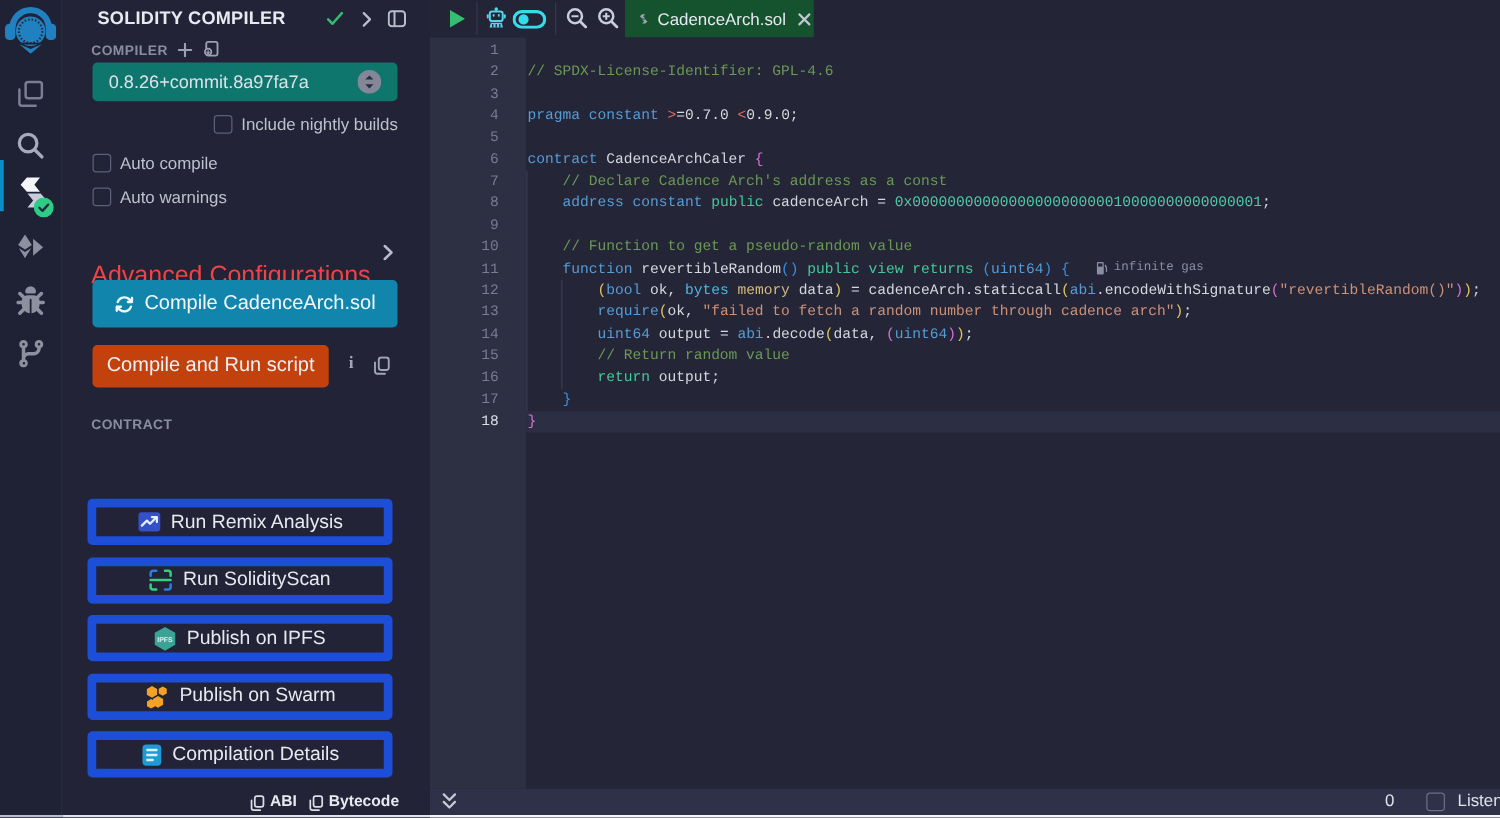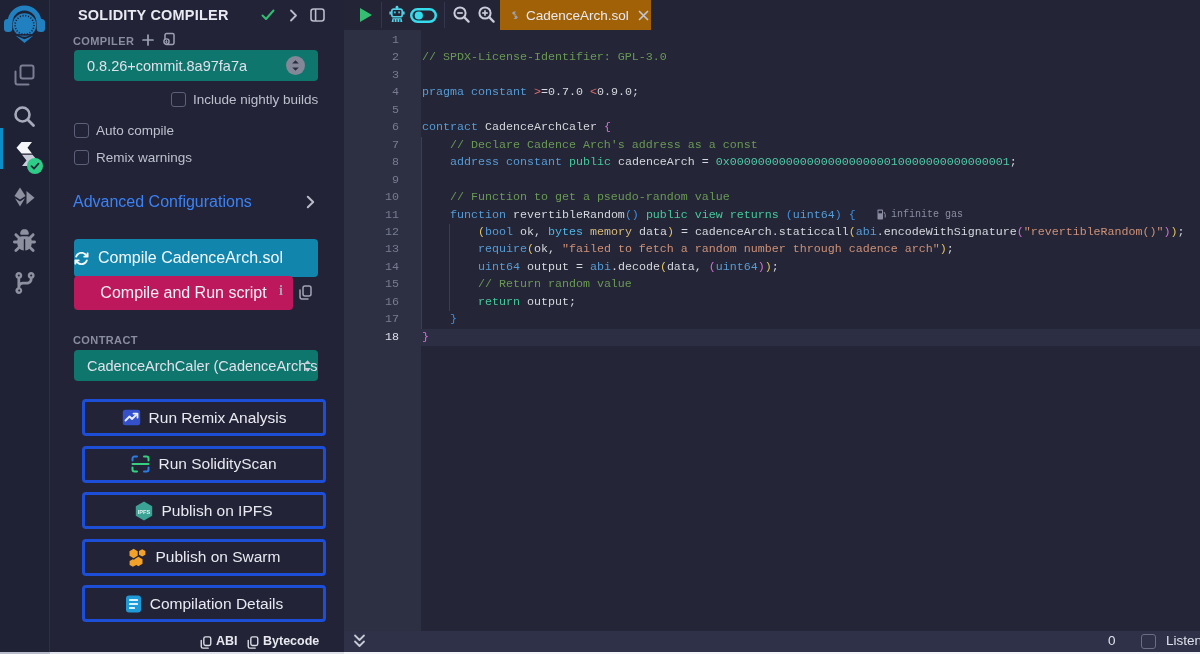--- a/index.html
+++ b/index.html
@@ -19,7 +19,7 @@
 .obtn { left:32px; width:244px; height:37px; border:3px solid #1d4ed8; border-radius:4px; display:flex; align-items:center; justify-content:center; color:#e8e9f0; font-size:15.5px; gap:8px; }
 
 #topbar { left:344px; top:0; width:856px; height:30px; background:#232435; }
-#tab { left:500px; top:0; width:151px; height:30px; background:#a16207; display:flex; align-items:center; }
+#tab { left:500px; top:0; width:151px; height:30px; background:#14532d; display:flex; align-items:center; }
 #gutter { left:344px; top:30px; width:77px; height:601px; background:#2d2f42; }
 #codearea { left:421px; top:30px; width:779px; height:601px; background:#242536; }
 #curline { left:421px; top:328.6px; width:779px; height:17.45px; background:#2c2e44; }

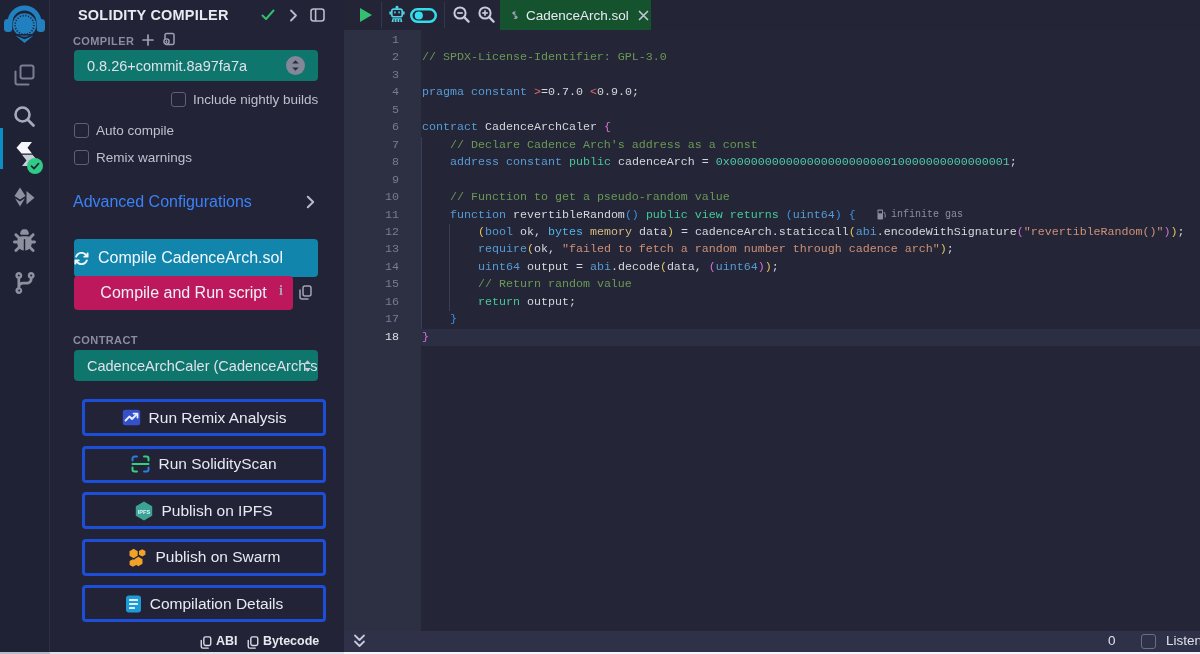--- a/index.html
+++ b/index.html
@@ -257,7 +257,7 @@
 17
 <span style="color:#dde0ea">18</span></div>
   <div class="abs" id="code"><span> </span>
-<span class="c">// SPDX-License-Identifier: GPL-3.0</span>
+<span class="c">// SPDX-License-Identifier: GPL-4.6</span>
 <span> </span>
 <span><span class="k">pragma</span> <span class="k">constant</span> <span class="r">&gt;</span>=0.7.0 <span class="r">&lt;</span>0.9.0;</span>
 <span> </span>

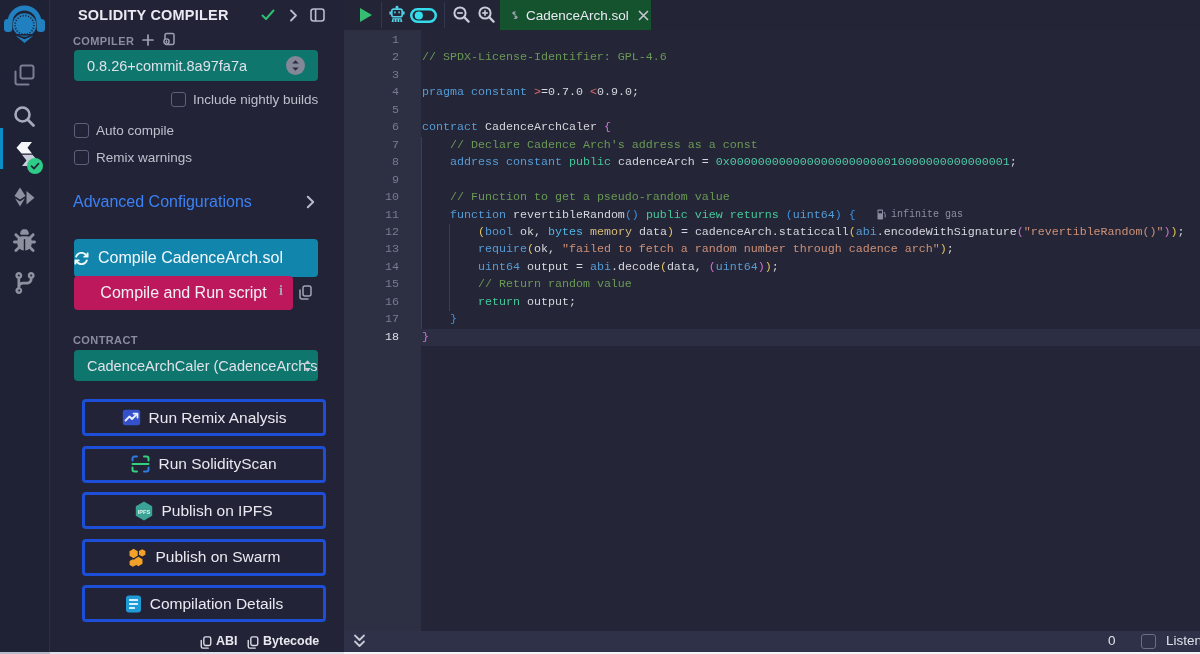--- a/index.html
+++ b/index.html
@@ -118,7 +118,7 @@
     <div class="abs cb" style="left:24px;top:123px"></div>
     <div class="abs cblbl" style="left:46px;top:123px">Auto compile</div>
     <div class="abs cb" style="left:24px;top:150px"></div>
-    <div class="abs cblbl" style="left:46px;top:150px">Remix warnings</div>
+    <div class="abs cblbl" style="left:46px;top:150px">Auto warnings</div>
     <div class="abs" style="left:23px;top:193px;font-size:16px;color:#3b82f6">Advanced Configurations</div>
     <svg class="abs" style="left:256px;top:195px" width="9" height="14" viewBox="0 0 9 14">
         <path d="M1.8 1.8 L7.2 7 L1.8 12.2" fill="none" stroke="#b9bcca" stroke-width="2" stroke-linecap="round" stroke-linejoin="round"></path>

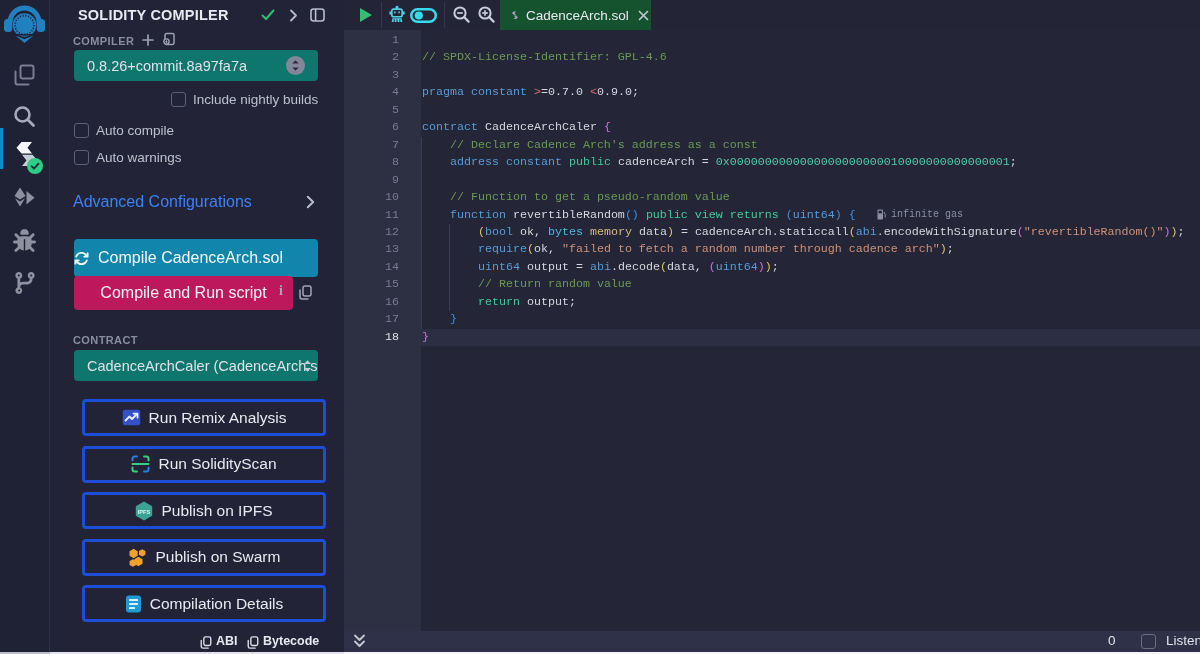--- a/index.html
+++ b/index.html
@@ -119,7 +119,7 @@
     <div class="abs cblbl" style="left:46px;top:123px">Auto compile</div>
     <div class="abs cb" style="left:24px;top:150px"></div>
     <div class="abs cblbl" style="left:46px;top:150px">Auto warnings</div>
-    <div class="abs" style="left:23px;top:193px;font-size:16px;color:#3b82f6">Advanced Configurations</div>
+    <div class="abs" style="left:23px;top:209px;font-size:20px;color:#ef4444">Advanced Configurations</div>
     <svg class="abs" style="left:256px;top:195px" width="9" height="14" viewBox="0 0 9 14">
         <path d="M1.8 1.8 L7.2 7 L1.8 12.2" fill="none" stroke="#b9bcca" stroke-width="2" stroke-linecap="round" stroke-linejoin="round"></path>
       </svg>

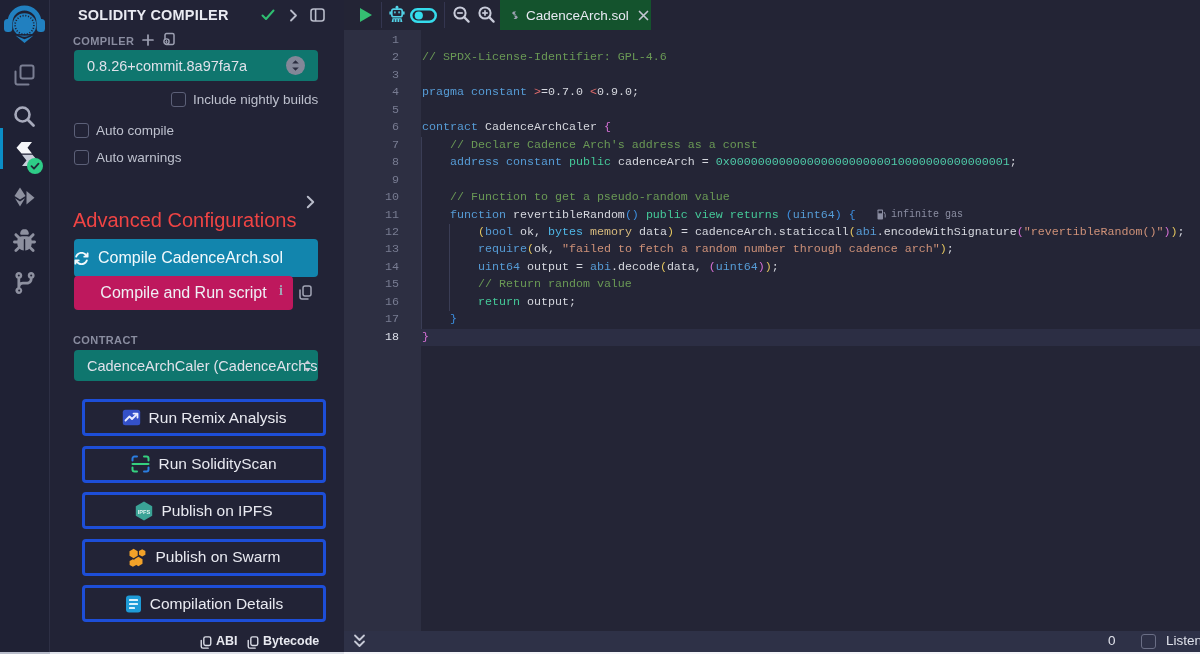--- a/index.html
+++ b/index.html
@@ -123,7 +123,7 @@
     <svg class="abs" style="left:256px;top:195px" width="9" height="14" viewBox="0 0 9 14">
         <path d="M1.8 1.8 L7.2 7 L1.8 12.2" fill="none" stroke="#b9bcca" stroke-width="2" stroke-linecap="round" stroke-linejoin="round"></path>
       </svg>
-    <div class="abs" style="left:24px;top:239px;width:244px;height:38px;background:#1285ad;border-radius:4px;display:flex;align-items:center;gap:9px;color:#f2f9fc;font-size:16px">
+    <div class="abs" style="left:24px;top:224px;width:244px;height:38px;background:#1285ad;border-radius:4px;display:flex;align-items:center;justify-content:center;gap:9px;color:#f2f9fc;font-size:16px">
       <svg width="15" height="15" viewBox="0 0 512 512">
           <path fill="#f2f9fc" d="M105.1 202.6c7.7-21.8 20.2-42.3 37.8-59.8c62.5-62.5 163.8-62.5 226.3 0L386.3 160 352 160c-17.7 0-32 14.3-32 32s14.3 32 32 32l111.5 0c0 0 0 0 0 0l.4 0c17.7 0 32-14.3 32-32l0-112c0-17.7-14.3-32-32-32s-32 14.3-32 32l0 35.2L414.4 97.6c-87.5-87.5-229.3-87.5-316.8 0C73.2 122 55.6 150.7 44.8 181.4c-5.9 16.7 2.9 34.9 19.5 40.8s34.9-2.9 40.8-19.5zM39 289.3c-5 1.5-9.8 4.2-13.7 8.2c-4 4-6.7 8.8-8.1 14c-.3 1.2-.6 2.5-.8 3.8c-.3 1.7-.4 3.4-.4 5.1L16 432c0 17.7 14.3 32 32 32s32-14.3 32-32l0-35.1 17.6 17.5c0 0 0 0 0 0c87.5 87.4 229.3 87.4 316.7 0c24.4-24.4 42.1-53.1 52.9-83.8c5.9-16.7-2.9-34.9-19.5-40.8s-34.9 2.9-40.8 19.5c-7.7 21.8-20.2 42.3-37.8 59.8c-62.5 62.5-163.8 62.5-226.3 0l-.1-.1L125.6 352l34.4 0c17.7 0 32-14.3 32-32s-14.3-32-32-32L48.4 288c-1.6 0-3.2 .1-4.8 .3s-3.1 .5-4.6 1z"></path>
         </svg>

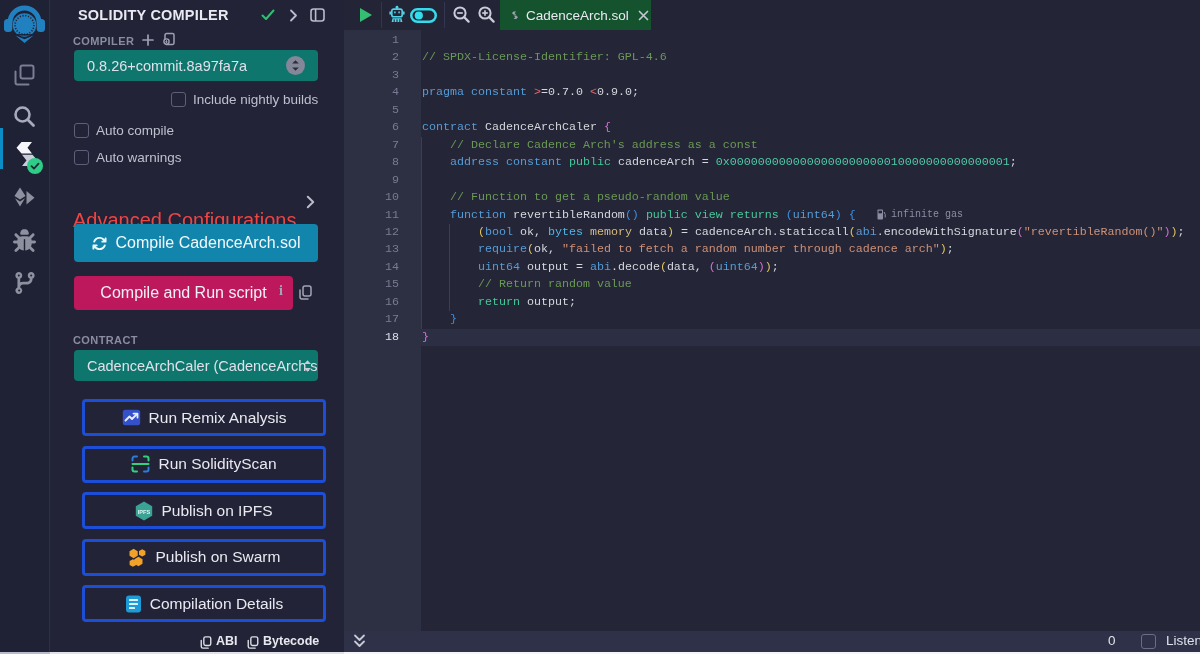--- a/index.html
+++ b/index.html
@@ -128,7 +128,7 @@
           <path fill="#f2f9fc" d="M105.1 202.6c7.7-21.8 20.2-42.3 37.8-59.8c62.5-62.5 163.8-62.5 226.3 0L386.3 160 352 160c-17.7 0-32 14.3-32 32s14.3 32 32 32l111.5 0c0 0 0 0 0 0l.4 0c17.7 0 32-14.3 32-32l0-112c0-17.7-14.3-32-32-32s-32 14.3-32 32l0 35.2L414.4 97.6c-87.5-87.5-229.3-87.5-316.8 0C73.2 122 55.6 150.7 44.8 181.4c-5.9 16.7 2.9 34.9 19.5 40.8s34.9-2.9 40.8-19.5zM39 289.3c-5 1.5-9.8 4.2-13.7 8.2c-4 4-6.7 8.8-8.1 14c-.3 1.2-.6 2.5-.8 3.8c-.3 1.7-.4 3.4-.4 5.1L16 432c0 17.7 14.3 32 32 32s32-14.3 32-32l0-35.1 17.6 17.5c0 0 0 0 0 0c87.5 87.4 229.3 87.4 316.7 0c24.4-24.4 42.1-53.1 52.9-83.8c5.9-16.7-2.9-34.9-19.5-40.8s-34.9 2.9-40.8 19.5c-7.7 21.8-20.2 42.3-37.8 59.8c-62.5 62.5-163.8 62.5-226.3 0l-.1-.1L125.6 352l34.4 0c17.7 0 32-14.3 32-32s-14.3-32-32-32L48.4 288c-1.6 0-3.2 .1-4.8 .3s-3.1 .5-4.6 1z"></path>
         </svg>
       Compile CadenceArch.sol</div>
-    <div class="abs" style="left:24px;top:276px;width:219px;height:34px;background:#be185d;border-radius:4px;display:flex;align-items:center;justify-content:center;color:#eff0f5;font-size:16px">Compile and Run script</div>
+    <div class="abs" style="left:24px;top:276px;width:189px;height:34px;background:#c2410c;border-radius:4px;display:flex;align-items:center;justify-content:center;color:#eff0f5;font-size:16px">Compile and Run script</div>
     <div class="abs" style="left:227px;top:283px;width:8px;text-align:center;color:#a2a5b5;font-size:14px;font-weight:700;font-family:'Liberation Serif',serif">i</div>
     <svg class="abs" style="left:249px;top:285px" width="13" height="15" viewBox="0 0 13 15">
         <rect x="4" y="1" width="8" height="10" rx="2" fill="none" stroke="#a2a5b5" stroke-width="1.5"></rect>

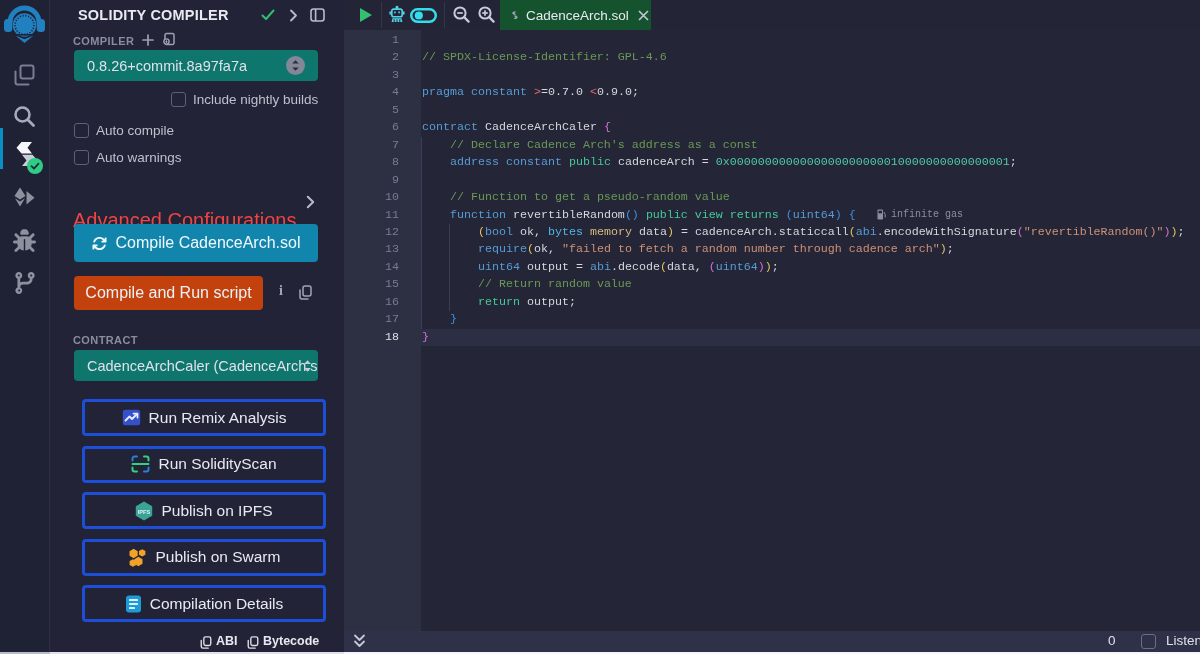--- a/index.html
+++ b/index.html
@@ -135,12 +135,6 @@
         <path d="M9 14 H3 a2 2 0 0 1 -2 -2 V5" fill="none" stroke="#a2a5b5" stroke-width="1.5" stroke-linecap="round"></path>
       </svg>
     <div class="abs lbl" style="left:23px;top:334px">CONTRACT</div>
-    <div class="abs sel" style="left:24px;top:350px;width:244px;">CadenceArchCaler (CadenceArch.s​
-      <svg class="abs" style="left:228px;top:8px" width="11" height="16" viewBox="0 0 11 16">
-          <path d="M2 6 L5.5 2.2 L9 6 Z" fill="#c8cbd8"></path>
-          <path d="M2 10 L5.5 13.8 L9 10 Z" fill="#c8cbd8"></path>
-        </svg>
-    </div>
     <div class="abs obtn" style="top:399px">
       <svg width="19" height="17" viewBox="0 0 19 17">
           <rect x="0.8" y="0.8" width="17.4" height="15.4" rx="2.5" fill="#3451c9"></rect>

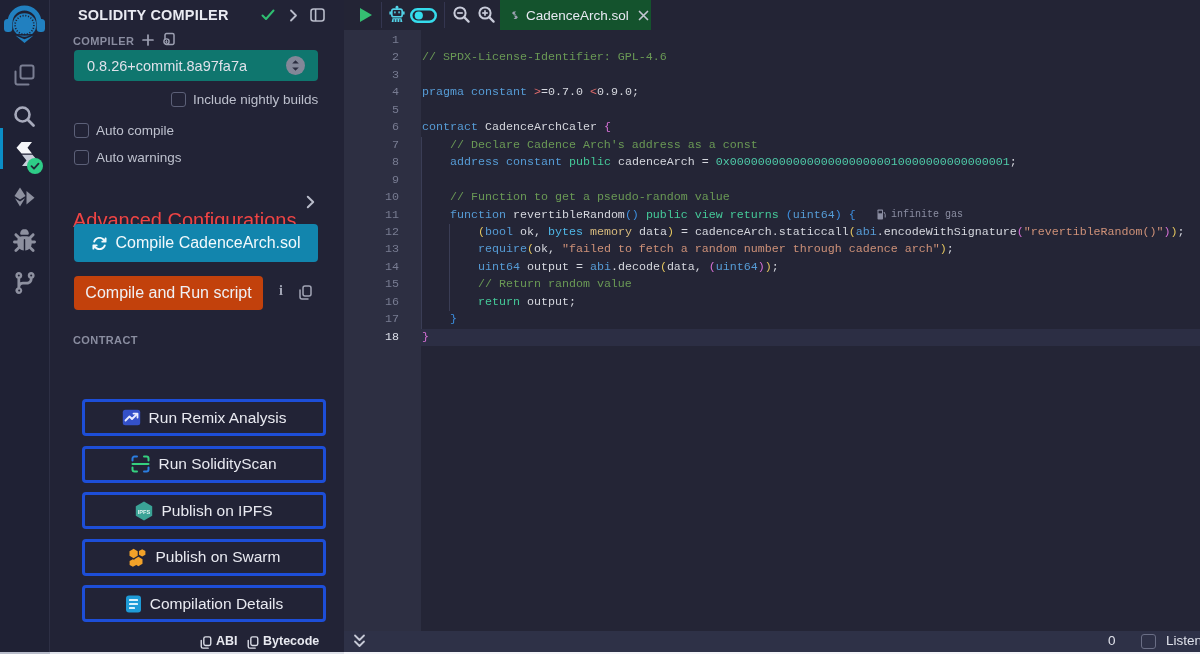--- a/index.html
+++ b/index.html
@@ -16,7 +16,7 @@
 .sel { background:#0f766e; border-radius:4px; height:31px; color:#dfe1ea; font-size:14.5px; display:flex; align-items:center; padding-left:13px; white-space:nowrap; overflow:hidden; }
 .cb { width:15px; height:15px; border:1px solid #5c6078; border-radius:3px; background:transparent; }
 .cblbl { font-size:13.5px; color:#bdc0cd; }
-.obtn { left:32px; width:244px; height:37px; border:3px solid #1d4ed8; border-radius:4px; display:flex; align-items:center; justify-content:center; color:#e8e9f0; font-size:15.5px; gap:8px; }
+.obtn { left:20px; width:244px; height:37px; border:7px solid #1d4ed8; border-radius:4px; display:flex; align-items:center; justify-content:center; color:#e8e9f0; font-size:15.5px; gap:8px; }
 
 #topbar { left:344px; top:0; width:856px; height:30px; background:#232435; }
 #tab { left:500px; top:0; width:151px; height:30px; background:#14532d; display:flex; align-items:center; }

